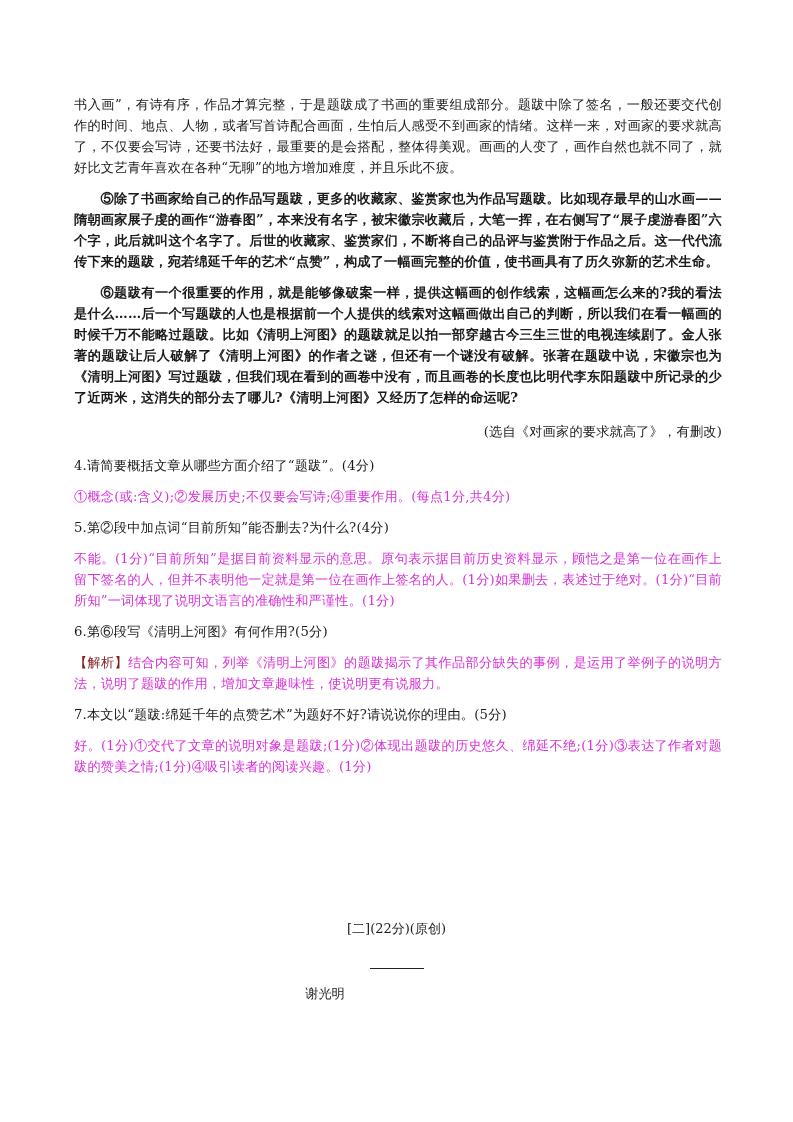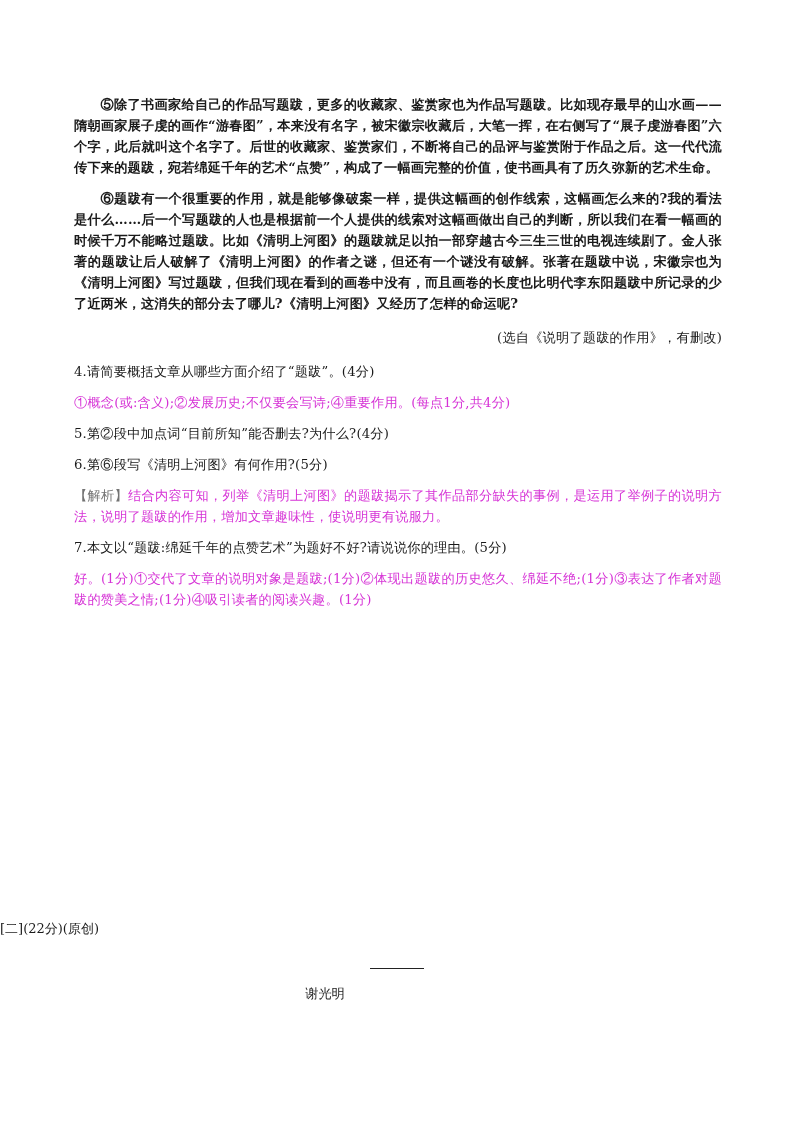--- a/index.html
+++ b/index.html
@@ -21,6 +21,7 @@
 <body>
 
 <div class="page">
+  <p class="para">书入画”，有诗有序，作品才算完整，于是题跋成了书画的重要组成部分。题跋中除了签名，一般还要交代创作的时间、地点、人物，或者写首诗配合画面，生怕后人感受不到画家的情绪。这样一来，对画家的要求就高了，不仅要会写诗，还要书法好，最重要的是会搭配，整体得美观。画画的人变了，画作自然也就不同了，就好比文艺青年喜欢在各种“无聊”的地方增加难度，并且乐此不疲。</p>
   <p class="para indent">⑤除了书画家给自己的作品写题跋，更多的收藏家、鉴赏家也为作品写题跋。比如现存最早的山水画——隋朝画家展子虔的画作“游春图”，本来没有名字，被宋徽宗收藏后，大笔一挥，在右侧写了“展子虔游春图”六个字，此后就叫这个名字了。后世的收藏家、鉴赏家们，不断将自己的品评与鉴赏附于作品之后。这一代代流传下来的题跋，宛若绵延千年的艺术“点赞”，构成了一幅画完整的价值，使书画具有了历久弥新的艺术生命。</p>
   <p class="para indent">⑥题跋有一个很重要的作用，就是能够像破案一样，提供这幅画的创作线索，这幅画怎么来的?我的看法是什么……后一个写题跋的人也是根据前一个人提供的线索对这幅画做出自己的判断，所以我们在看一幅画的时候千万不能略过题跋。比如《清明上河图》的题跋就足以拍一部穿越古今三生三世的电视连续剧了。金人张著的题跋让后人破解了《清明上河图》的作者之谜，但还有一个谜没有破解。张著在题跋中说，宋徽宗也为《清明上河图》写过题跋，但我们现在看到的画卷中没有，而且画卷的长度也比明代李东阳题跋中所记录的少了近两米，这消失的部分去了哪儿?《清明上河图》又经历了怎样的命运呢?</p>
   <p class="source">(选自《说明了题跋的作用》，有删改)</p>

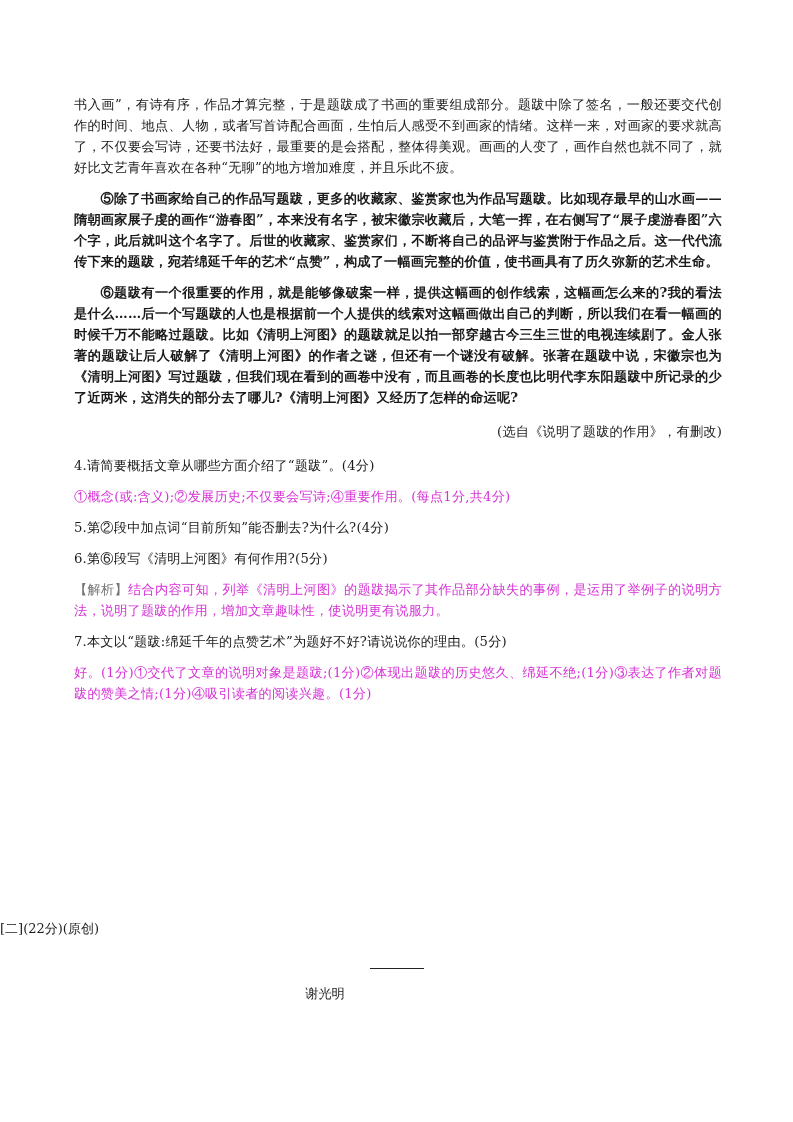--- a/index.html
+++ b/index.html
@@ -24,7 +24,7 @@
   <p class="para">书入画”，有诗有序，作品才算完整，于是题跋成了书画的重要组成部分。题跋中除了签名，一般还要交代创作的时间、地点、人物，或者写首诗配合画面，生怕后人感受不到画家的情绪。这样一来，对画家的要求就高了，不仅要会写诗，还要书法好，最重要的是会搭配，整体得美观。画画的人变了，画作自然也就不同了，就好比文艺青年喜欢在各种“无聊”的地方增加难度，并且乐此不疲。</p>
   <p class="para indent">⑤除了书画家给自己的作品写题跋，更多的收藏家、鉴赏家也为作品写题跋。比如现存最早的山水画——隋朝画家展子虔的画作“游春图”，本来没有名字，被宋徽宗收藏后，大笔一挥，在右侧写了“展子虔游春图”六个字，此后就叫这个名字了。后世的收藏家、鉴赏家们，不断将自己的品评与鉴赏附于作品之后。这一代代流传下来的题跋，宛若绵延千年的艺术“点赞”，构成了一幅画完整的价值，使书画具有了历久弥新的艺术生命。</p>
   <p class="para indent">⑥题跋有一个很重要的作用，就是能够像破案一样，提供这幅画的创作线索，这幅画怎么来的?我的看法是什么……后一个写题跋的人也是根据前一个人提供的线索对这幅画做出自己的判断，所以我们在看一幅画的时候千万不能略过题跋。比如《清明上河图》的题跋就足以拍一部穿越古今三生三世的电视连续剧了。金人张著的题跋让后人破解了《清明上河图》的作者之谜，但还有一个谜没有破解。张著在题跋中说，宋徽宗也为《清明上河图》写过题跋，但我们现在看到的画卷中没有，而且画卷的长度也比明代李东阳题跋中所记录的少了近两米，这消失的部分去了哪儿?《清明上河图》又经历了怎样的命运呢?</p>
-  <p class="source">(选自《说明了题跋的作用》，有删改)</p>
+  <p class="source">(选自《对画家的要求就高了》，有删改)</p>
 
   <p class="q">4.请简要概括文章从哪些方面介绍了“题跋”。(4分)</p>
   <p class="a">①概念(或:含义);②发展历史;不仅要会写诗;④重要作用。(每点1分,共4分)</p>

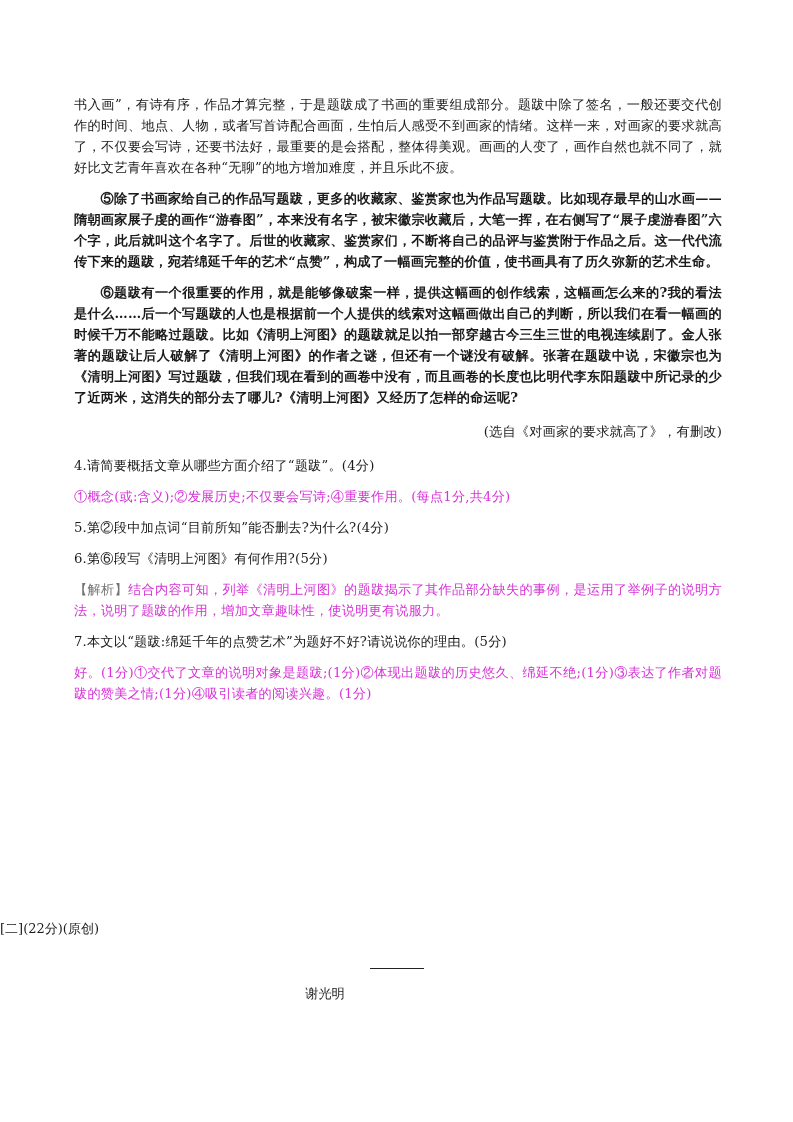--- a/index.html
+++ b/index.html
@@ -30,6 +30,7 @@
   <p class="a">①概念(或:含义);②发展历史;不仅要会写诗;④重要作用。(每点1分,共4分)</p>
 
   <p class="q">5.第②段中加点词“目前所知”能否删去?为什么?(4分)</p>
+  <p class="a">不能。(1分)“目前所知”是据目前资料显示的意思。原句表示据目前历史资料显示，顾恺之是第一位在画作上留下签名的人，但并不表明他一定就是第一位在画作上签名的人。(1分)如果删去，表述过于绝对。(1分)“目前所知”一词体现了说明文语言的准确性和严谨性。(1分)</p>
 
   <p class="q">6.第⑥段写《清明上河图》有何作用?(5分)</p>
   <p class="a"><span class="tag">【解析】</span><span>结合内容可知，列举《清明上河图》的题跋揭示了其作品部分缺失的事例，是运用了举例子的说明方法，说明了题跋的作用，增加文章趣味性，使说明更有说服力。</span></p>

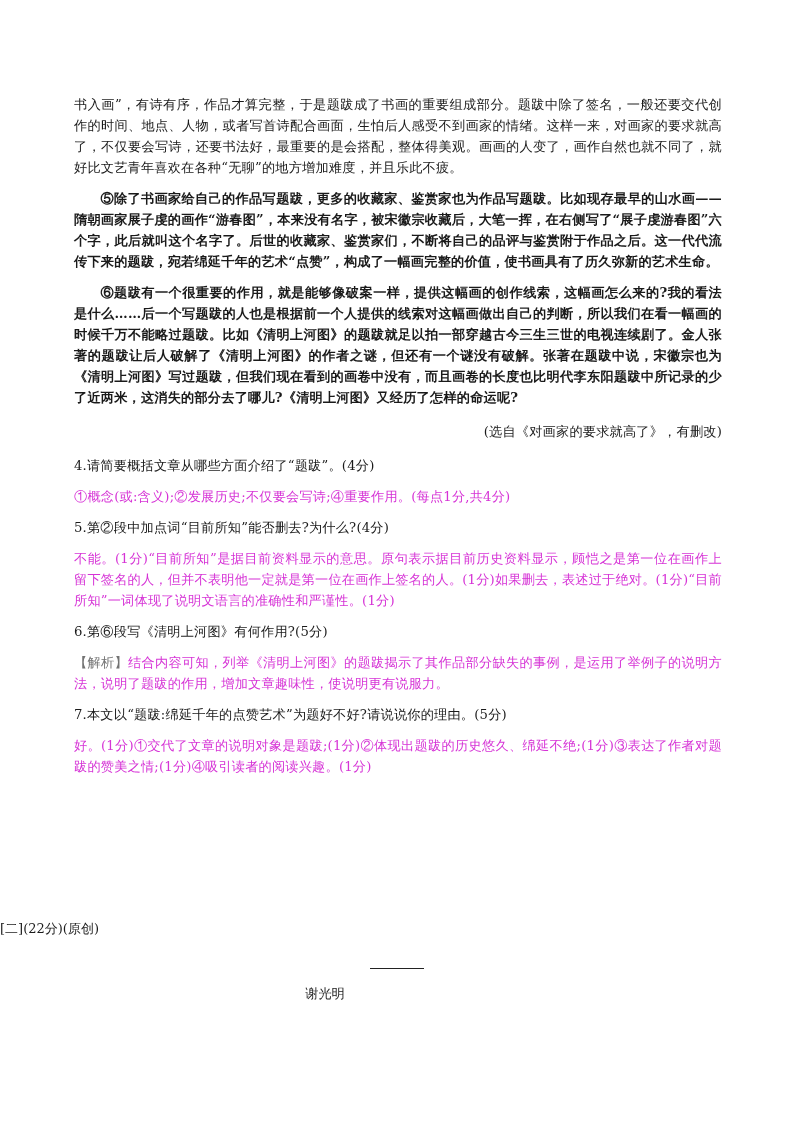--- a/index.html
+++ b/index.html
@@ -12,7 +12,7 @@
   .source { text-align: right; margin-top: 13px; margin-bottom: 13px; }
   .q { margin-bottom: 10px; }
   .a { color: #d633d6; margin-bottom: 10px; }
-  .a .tag { color: #737373; }
+  .a .tag { color: #7f1d1d; }
   .section { position: absolute; left: 0; width: 793px; top: 920px; text-align: left; font-size: 13px; }
   .rule { position: absolute; left: 370px; top: 968px; width: 54px; height: 0; border-top: 1.2px solid #222; }
   .author { position: absolute; left: 0; width: 650px; top: 985px; text-align: center; font-size: 13.2px; }

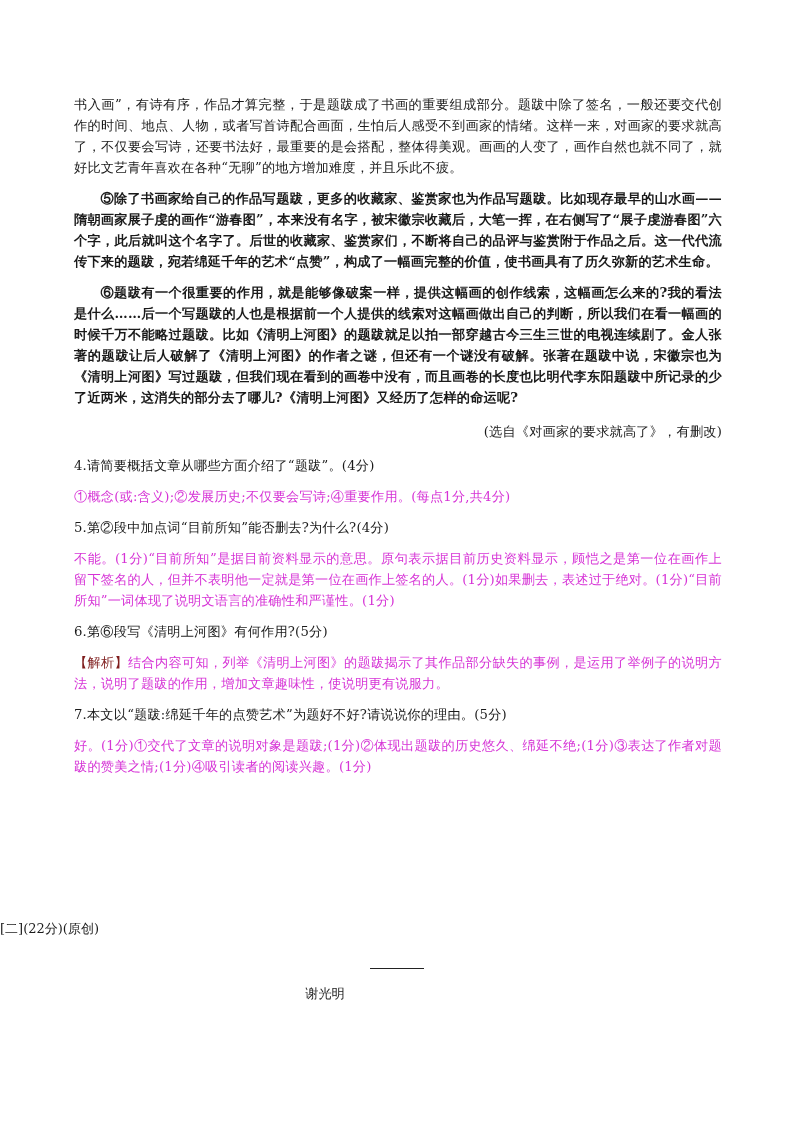--- a/index.html
+++ b/index.html
@@ -13,7 +13,7 @@
   .q { margin-bottom: 10px; }
   .a { color: #d633d6; margin-bottom: 10px; }
   .a .tag { color: #7f1d1d; }
-  .section { position: absolute; left: 0; width: 793px; top: 920px; text-align: left; font-size: 13px; }
+  .section { position: absolute; left: 0; width: 793px; top: 920px; text-align: center; font-size: 13px; }
   .rule { position: absolute; left: 370px; top: 968px; width: 54px; height: 0; border-top: 1.2px solid #222; }
   .author { position: absolute; left: 0; width: 650px; top: 985px; text-align: center; font-size: 13.2px; }
 </style>

